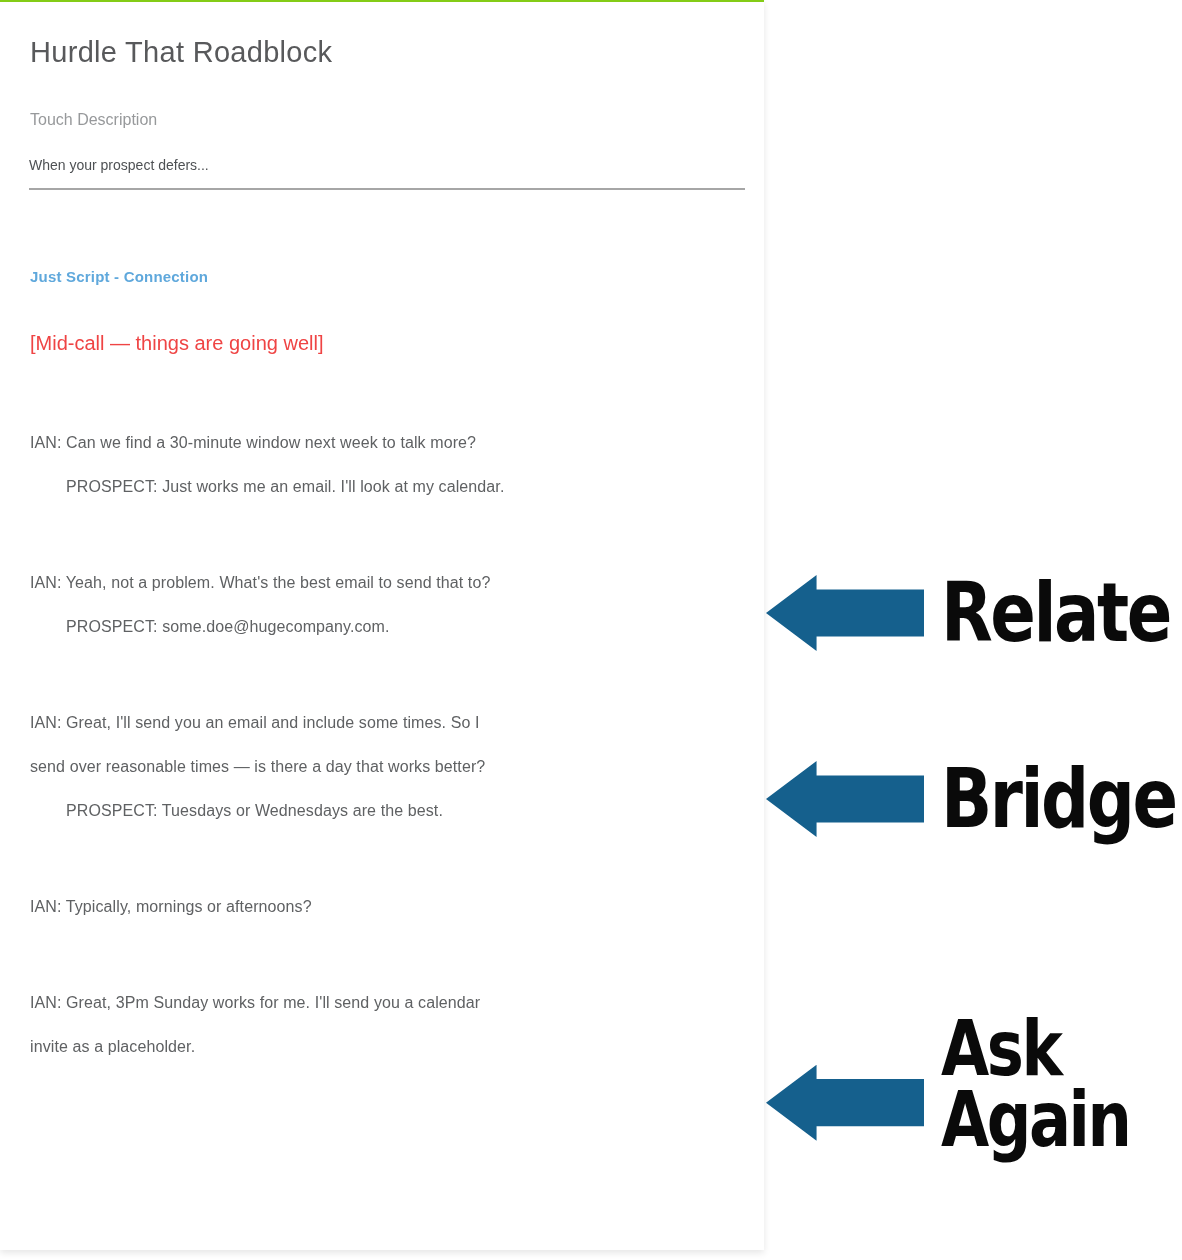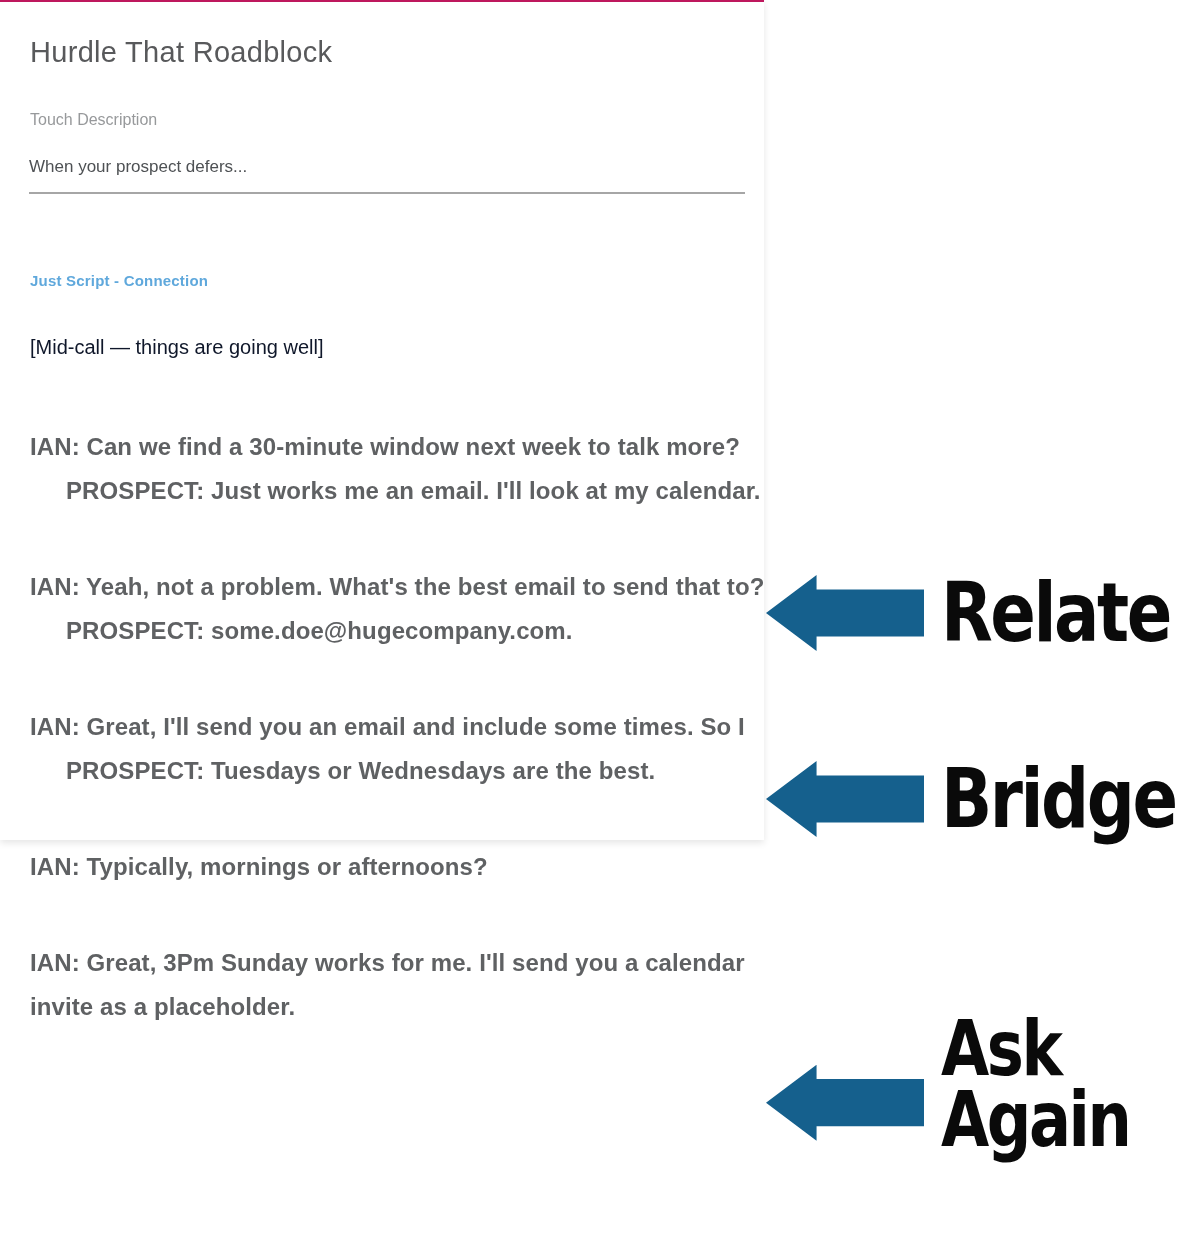--- a/index.html
+++ b/index.html
@@ -17,9 +17,9 @@
   
   .panel {
     position: absolute; left: 0; top: 0;
-    width: 764px; height: 840px;
+    width: 764px; height: 1250px;
     background: #ffffff;
-    border-top: 2px solid #be185d;
+    border-top: 2px solid #84cc16;
     box-shadow: 0 3px 7px rgba(0,0,0,0.10);
   }
   .page-title {

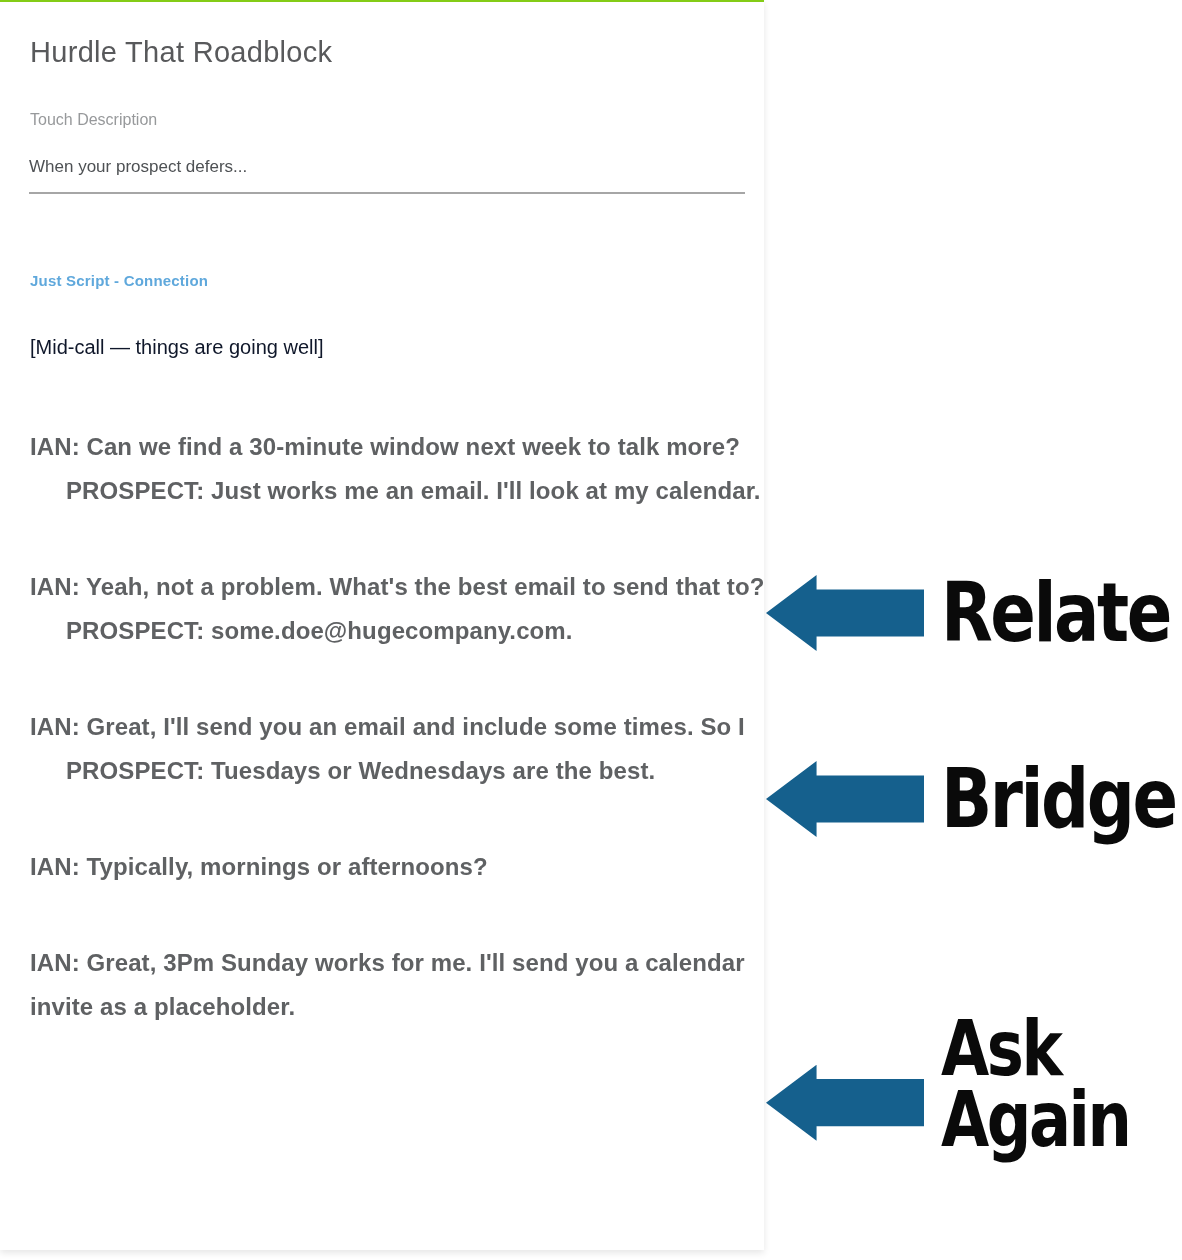--- a/index.html
+++ b/index.html
@@ -34,7 +34,7 @@
   .field-value {
     margin: 28px 0 0 29px;
     width: 716px;
-    font-size: 17px; color: #4e5154;
+    font-size: 14px; color: #4e5154;
     padding-bottom: 15px;
     border-bottom: 2px solid #a6a6a6;
     cursor: text;

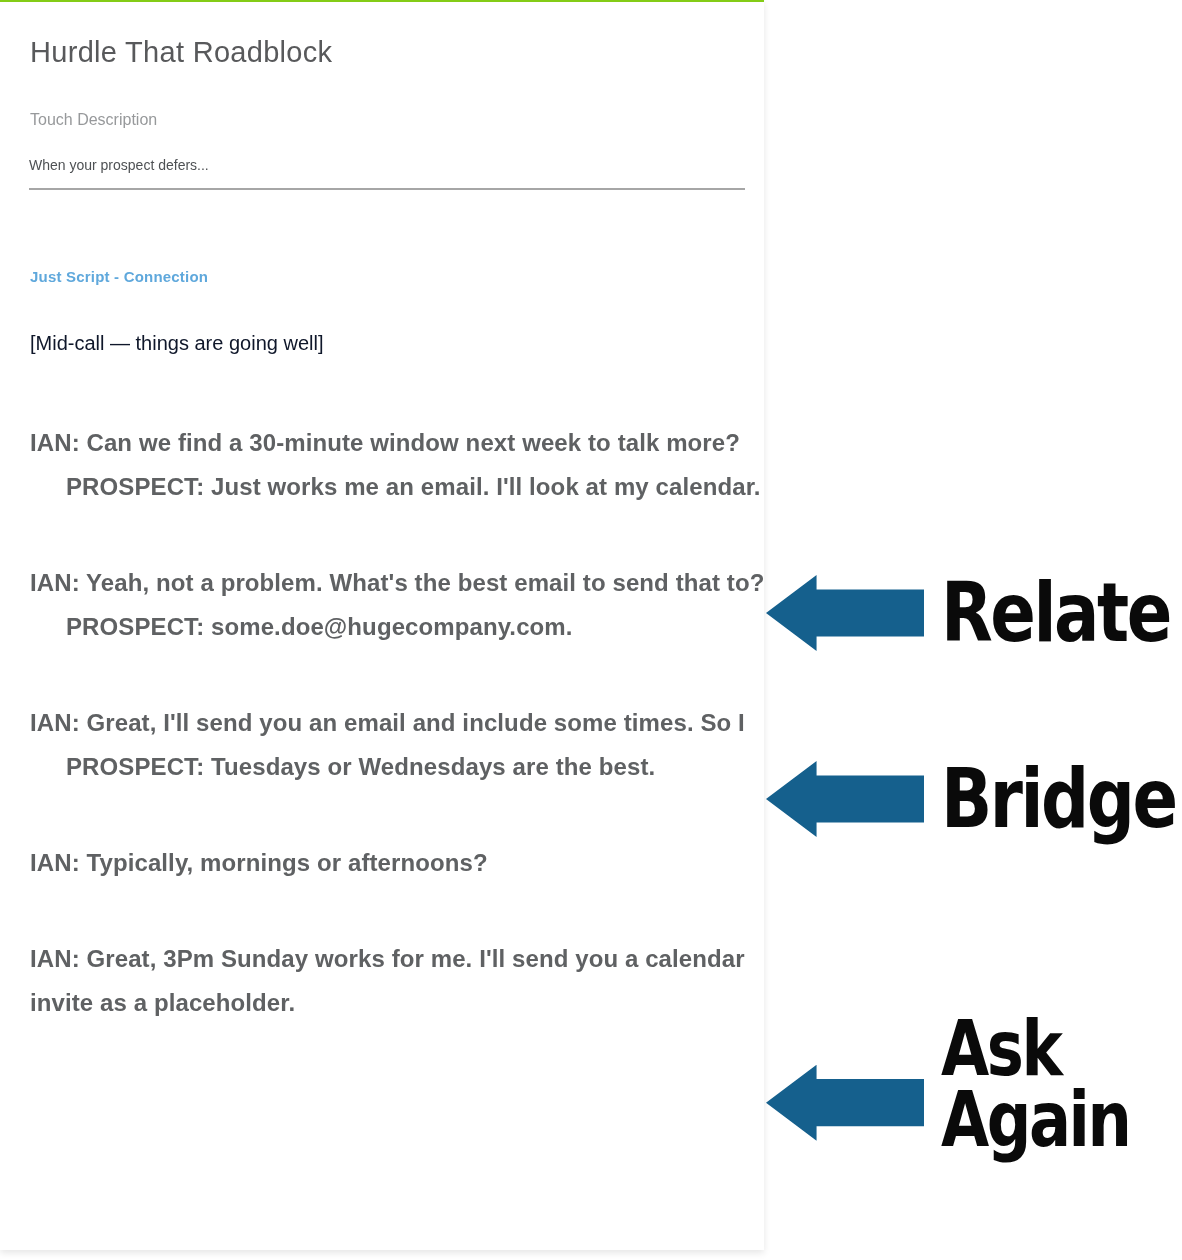--- a/index.html
+++ b/index.html
@@ -48,7 +48,7 @@
   }
   .stage-note {
     margin: 47px 0 0 30px;
-    font-size: 20px; color: #0f172a;
+    font-size: 20px; color: #ef4444;
   }
   #dialog { margin: 66px 0 0 30px; }
   .dialog-block { margin: 0; }

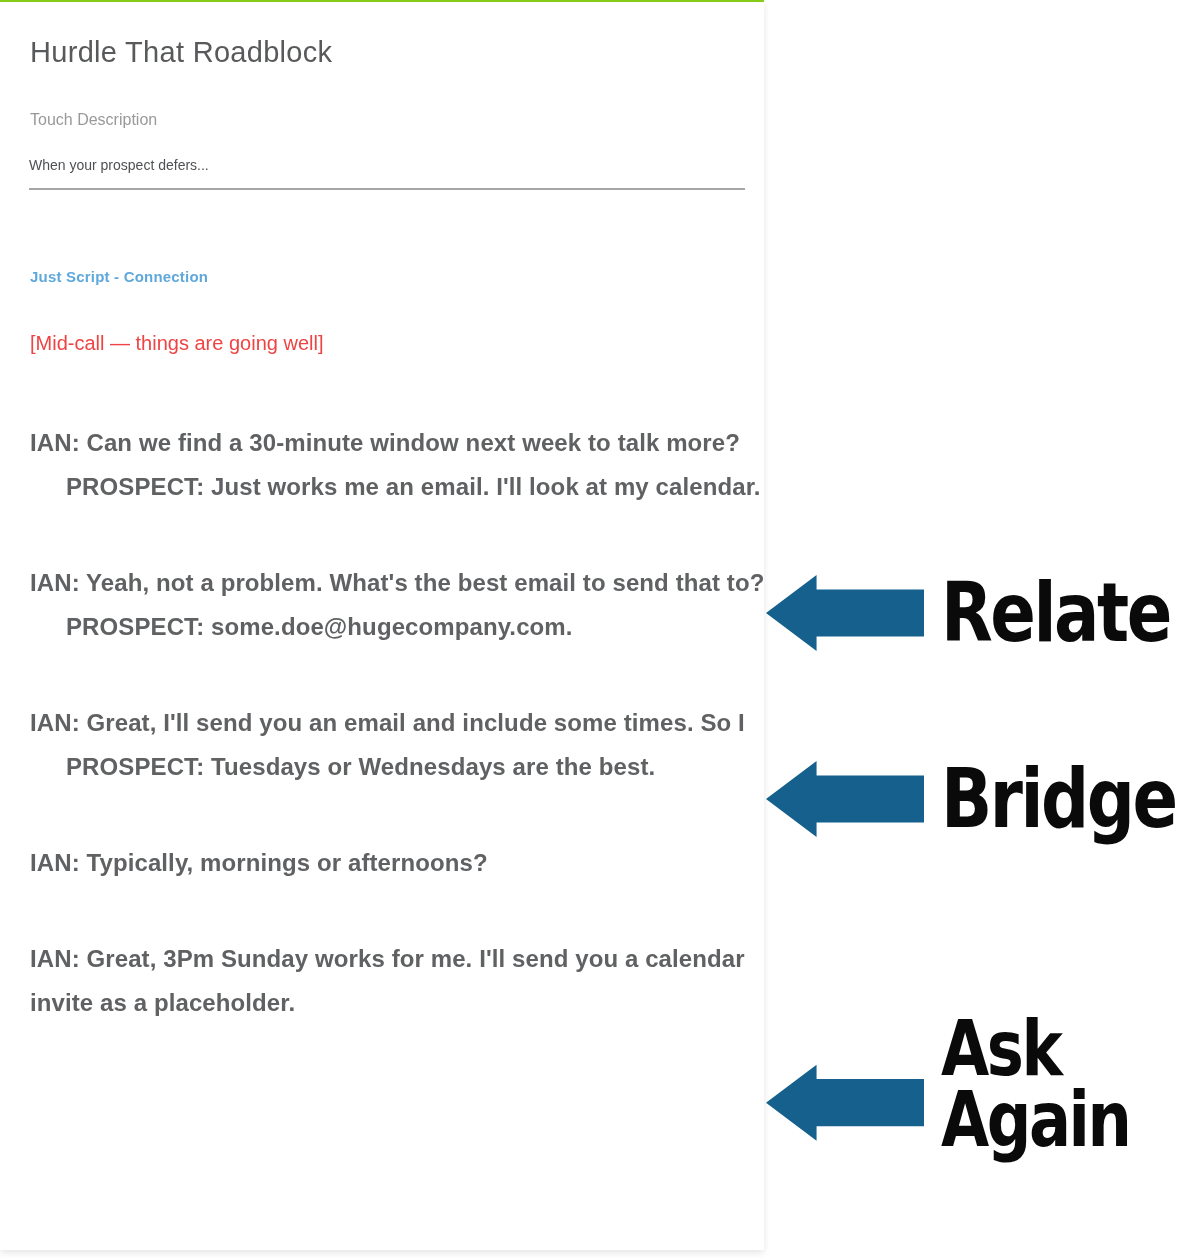--- a/index.html
+++ b/index.html
@@ -54,10 +54,9 @@
   .dialog-block { margin: 0; }
   .dialog-block + .dialog-block { margin-top: 52px; }
   .dialog-block .line {
-    font-size: 24px; line-height: 44px;
+    font-size: 16px; line-height: 44px;
     color: #5f6163; letter-spacing: 0.1px;
     white-space: nowrap;
-    font-weight: bold;
   }
   .dialog-block .line.indent { padding-left: 36px; }
 

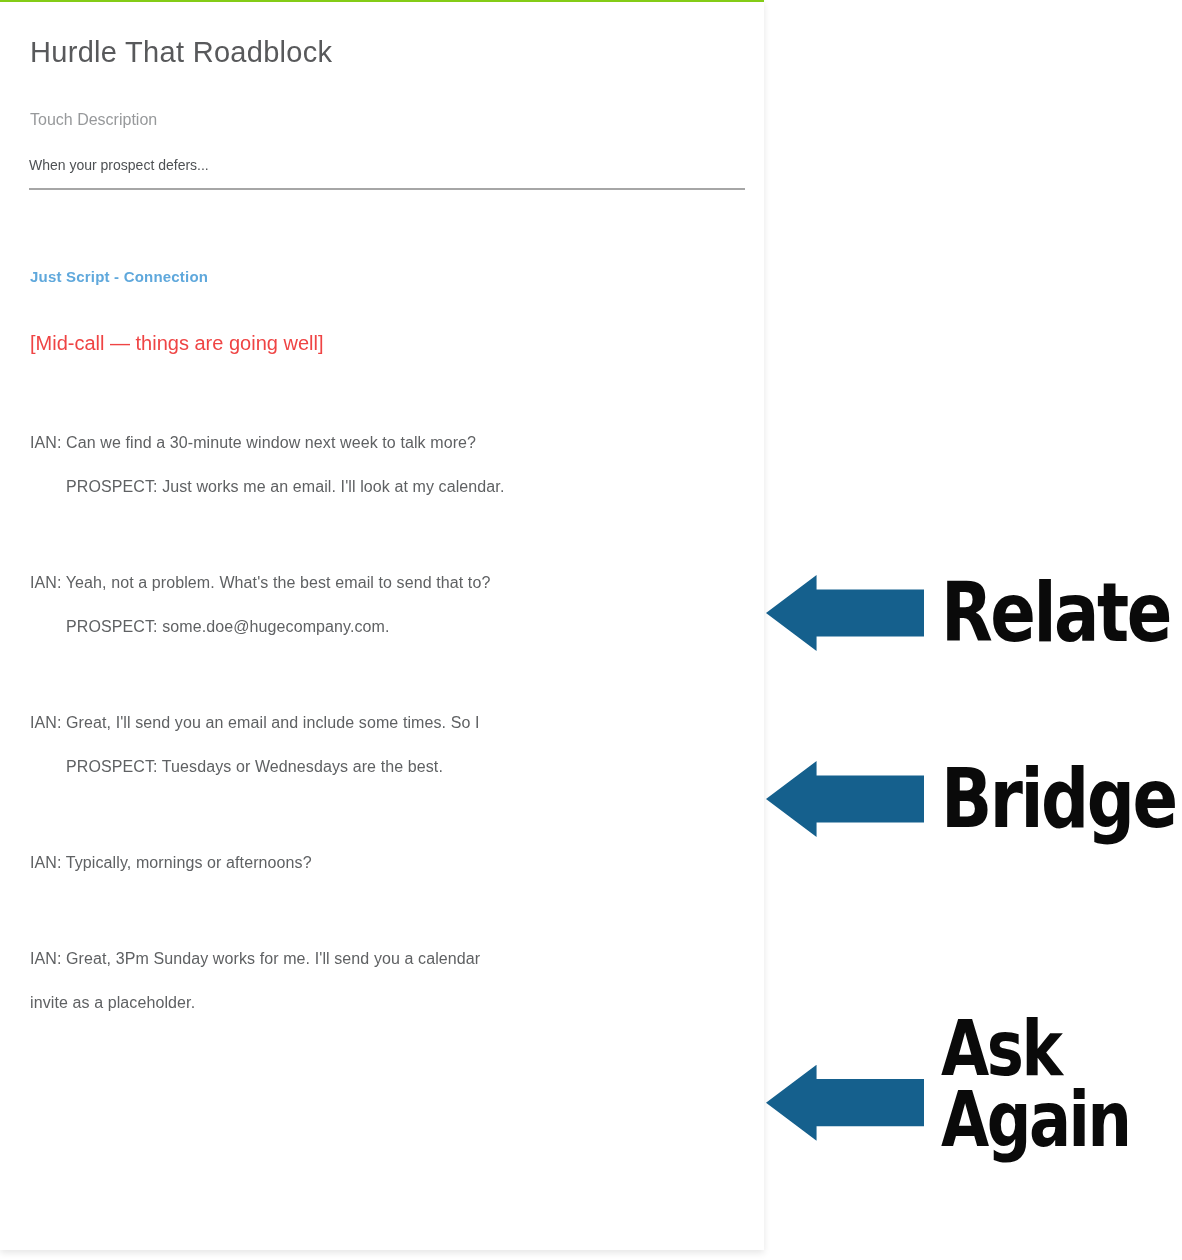--- a/index.html
+++ b/index.html
@@ -114,6 +114,7 @@
         </div>
         <div class="dialog-block">
           <div class="line">IAN: Great, I'll send you an email and include some times. So I</div>
+          <div class="line">send over reasonable times — is there a day that works better?</div>
           <div class="line indent">PROSPECT: Tuesdays or Wednesdays are the best.</div>
         </div>
         <div class="dialog-block">

